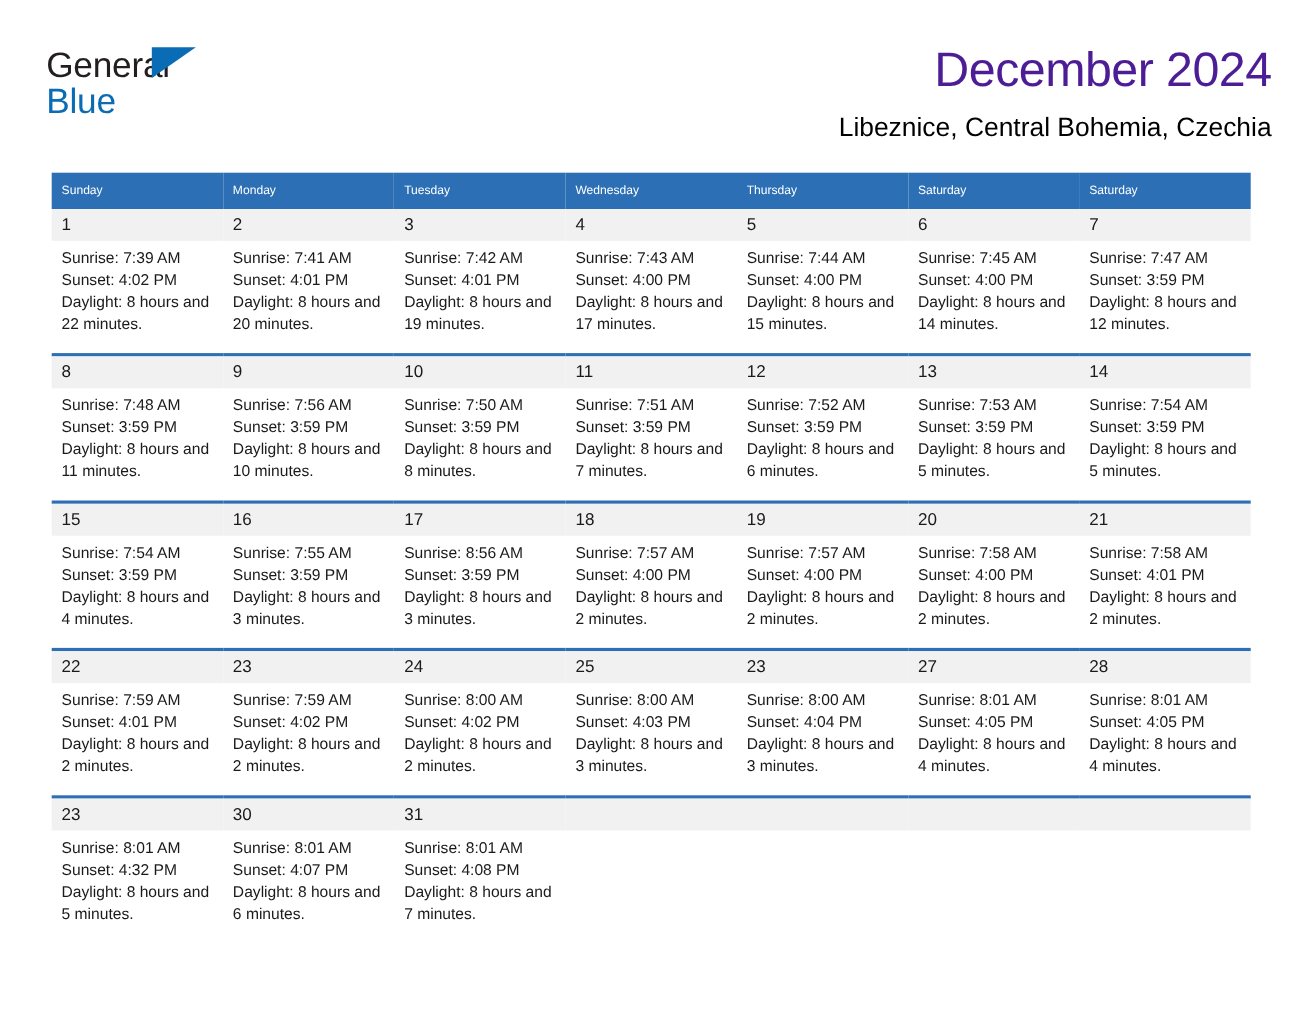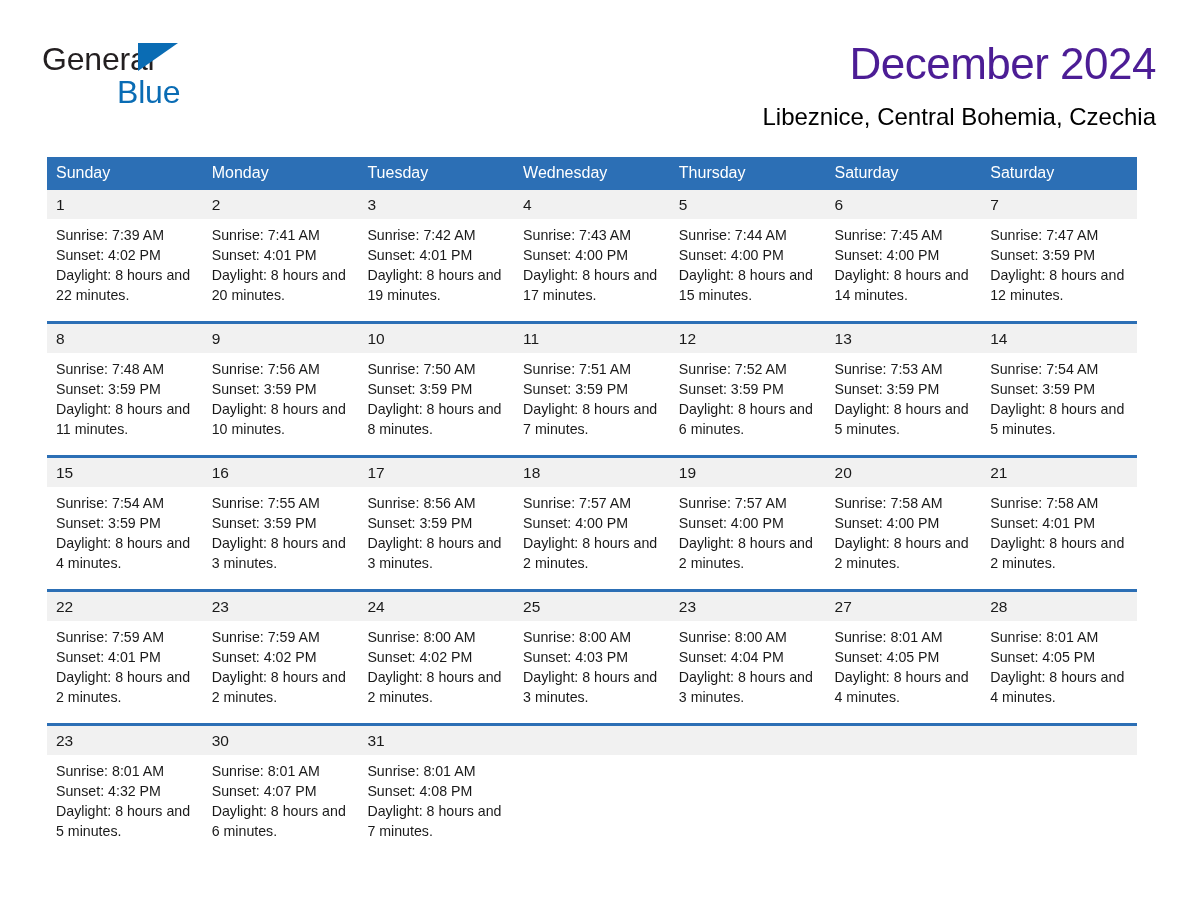--- a/index.html
+++ b/index.html
@@ -57,7 +57,6 @@
   }
   .brand-line2 {
     display: block;
-    margin-left: 75px;
     margin-top: -2px;
     font-size: 32px;
     line-height: 36px;

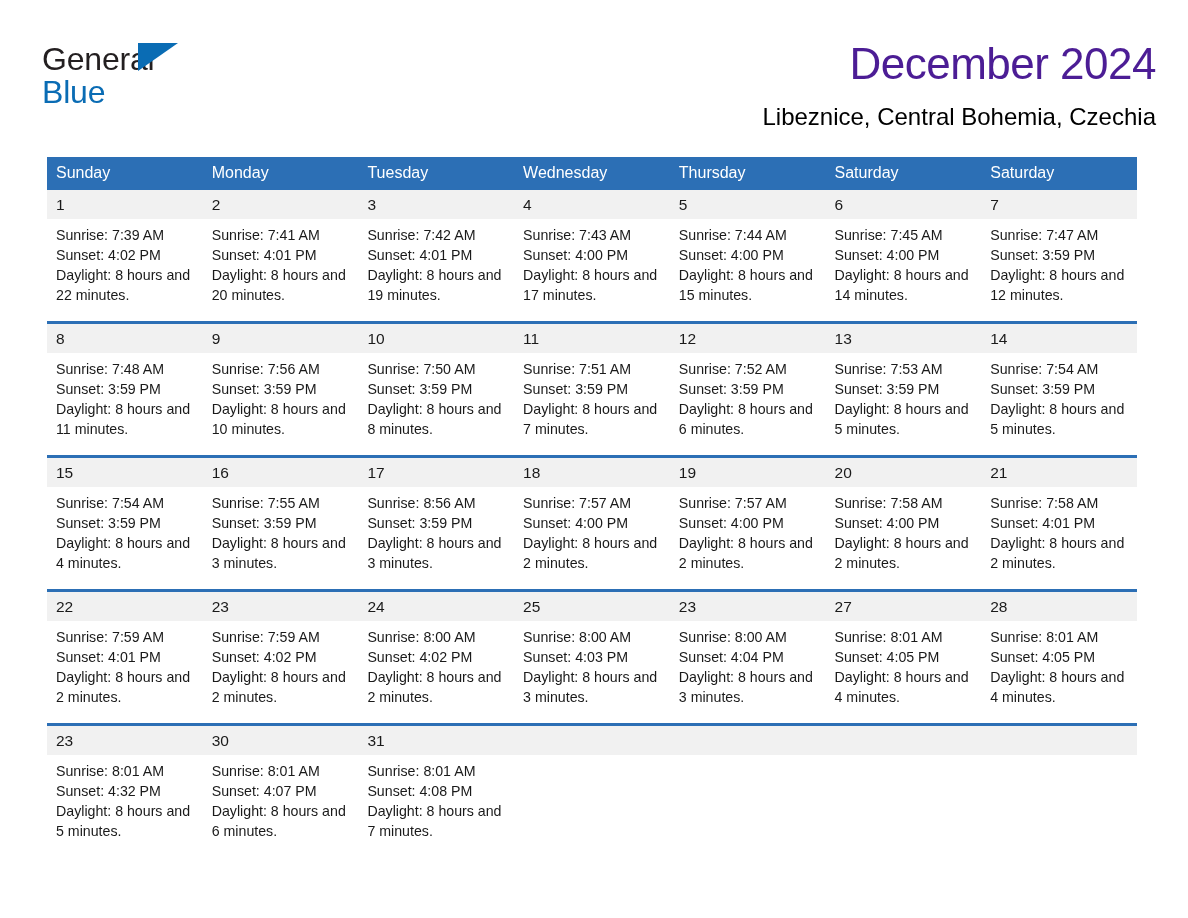--- a/index.html
+++ b/index.html
@@ -101,7 +101,7 @@
   thead th {
     background: #2c6fb5;
     color: #ffffff;
-    font-size: 16px;
+    font-size: 11px;
     font-weight: normal;
     text-align: left;
     padding: 7px 0 8px 9px;

